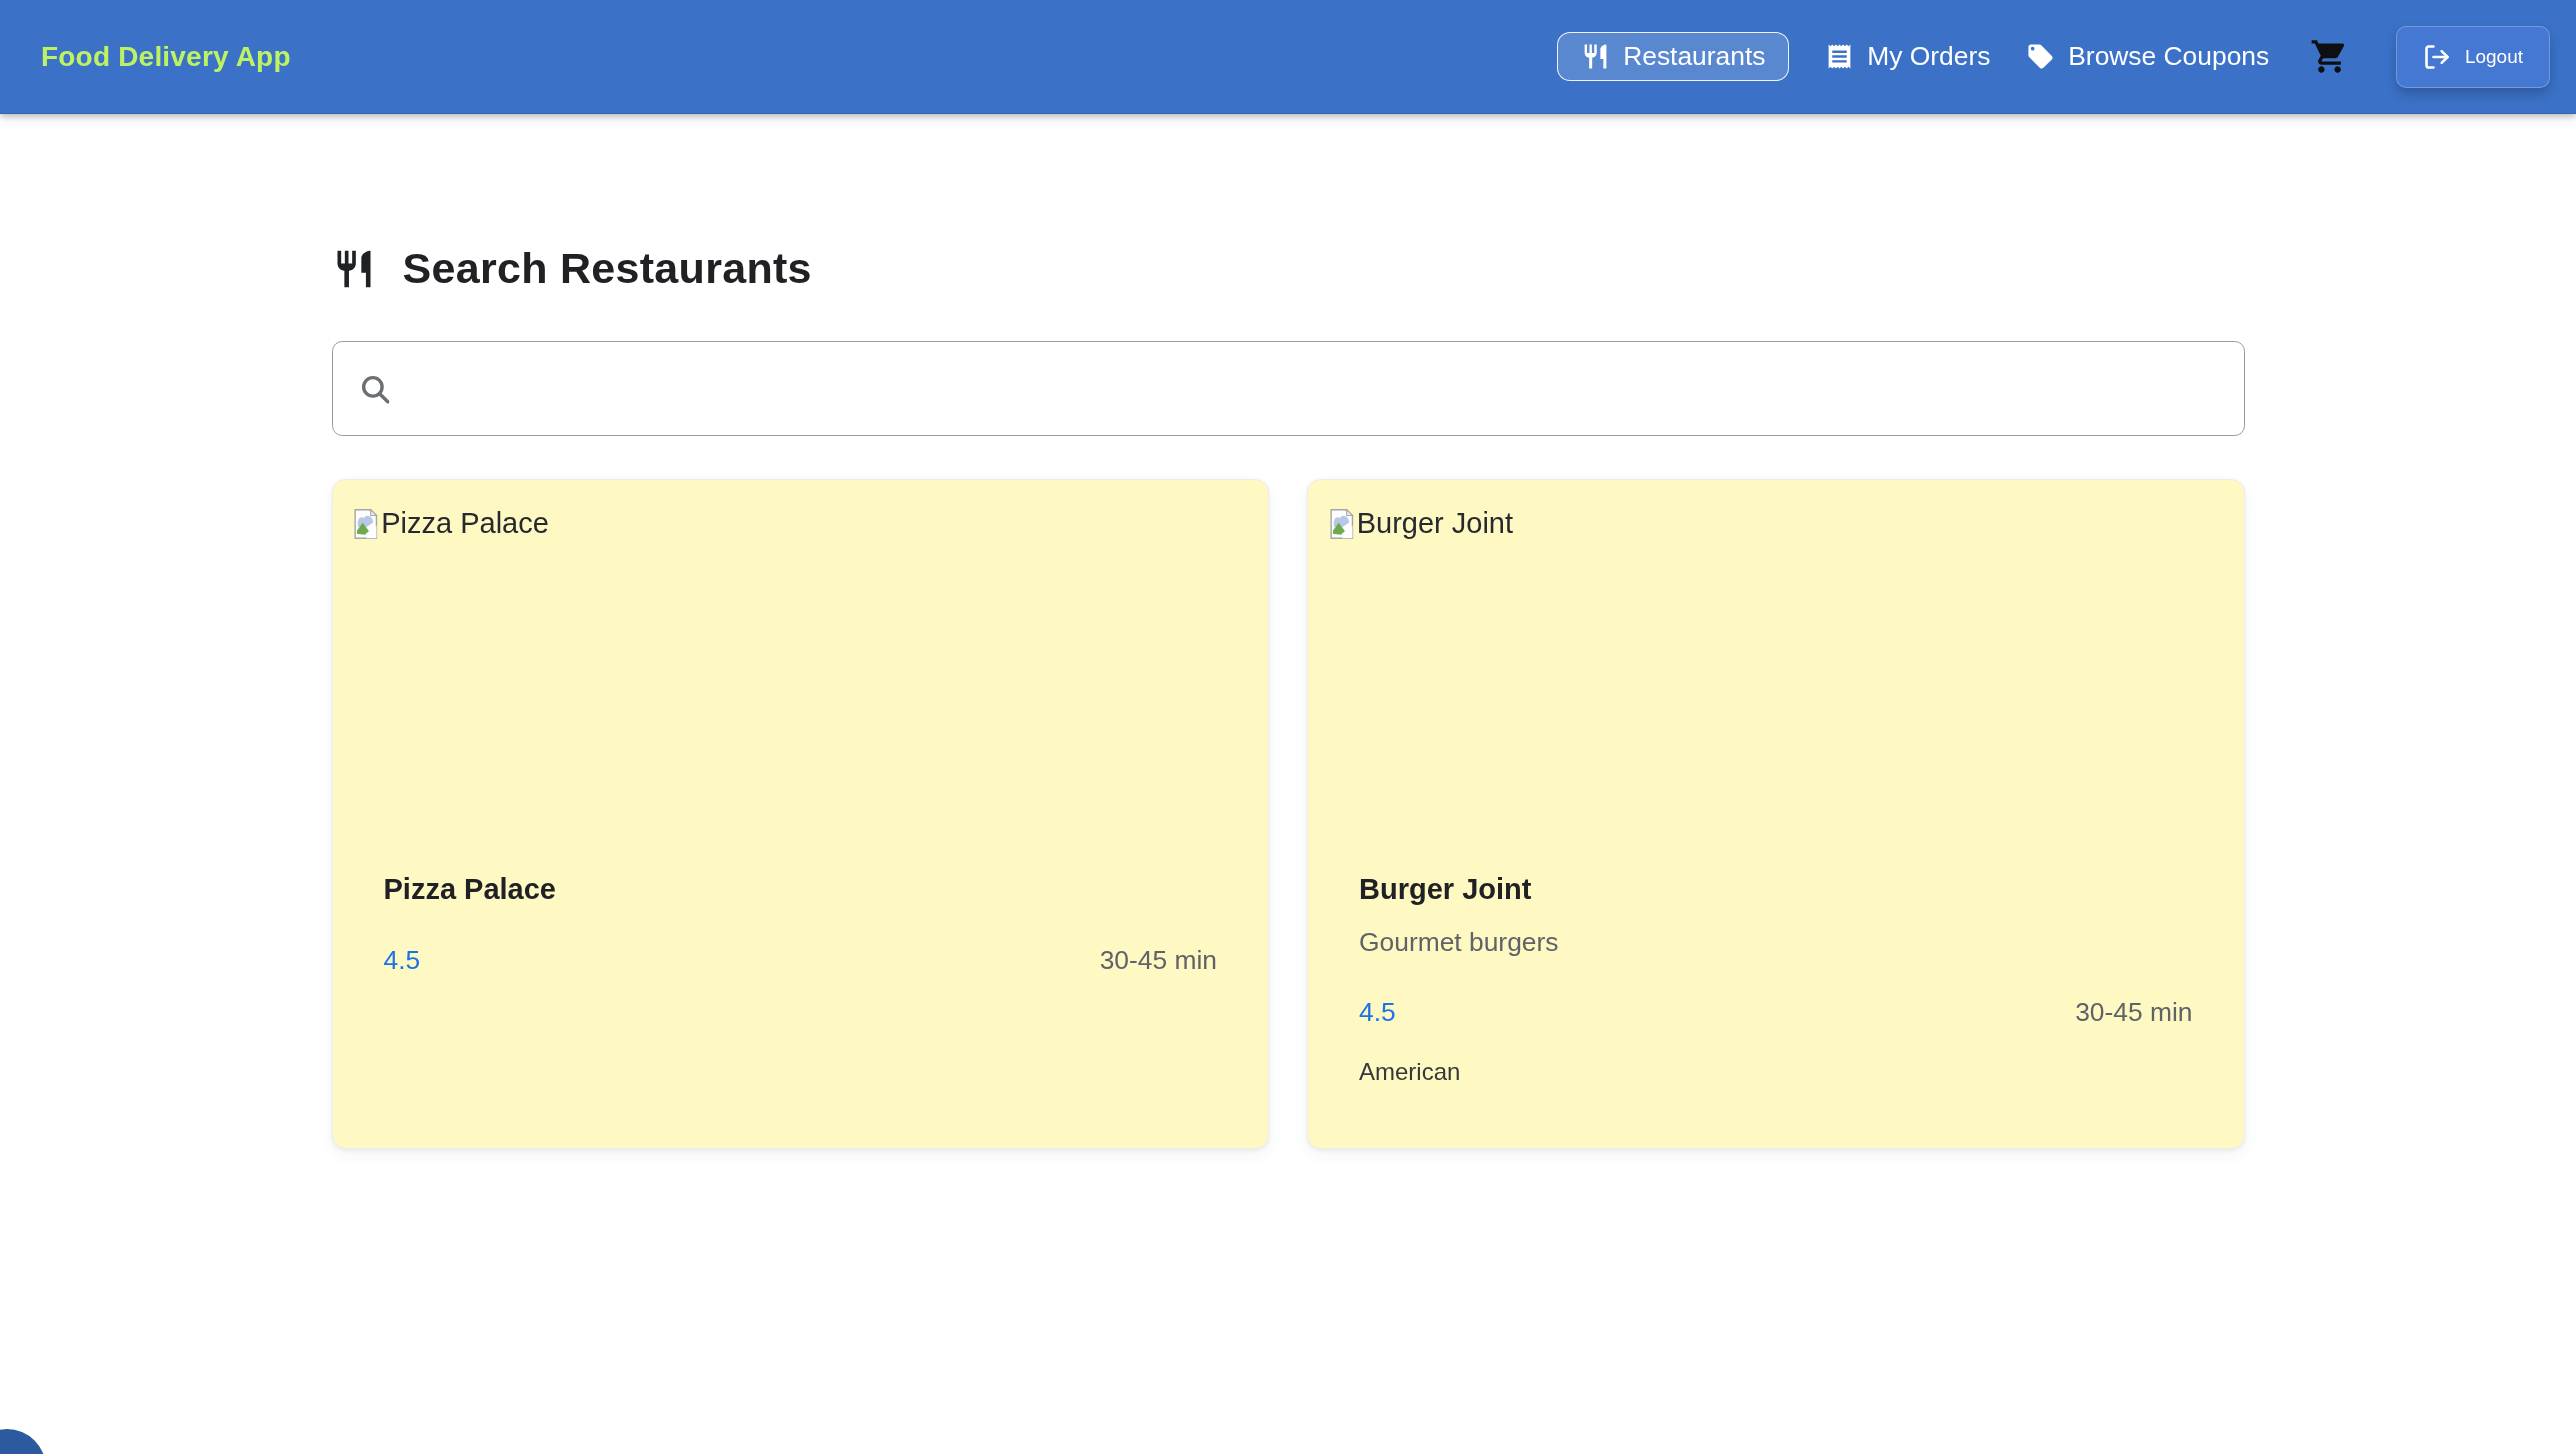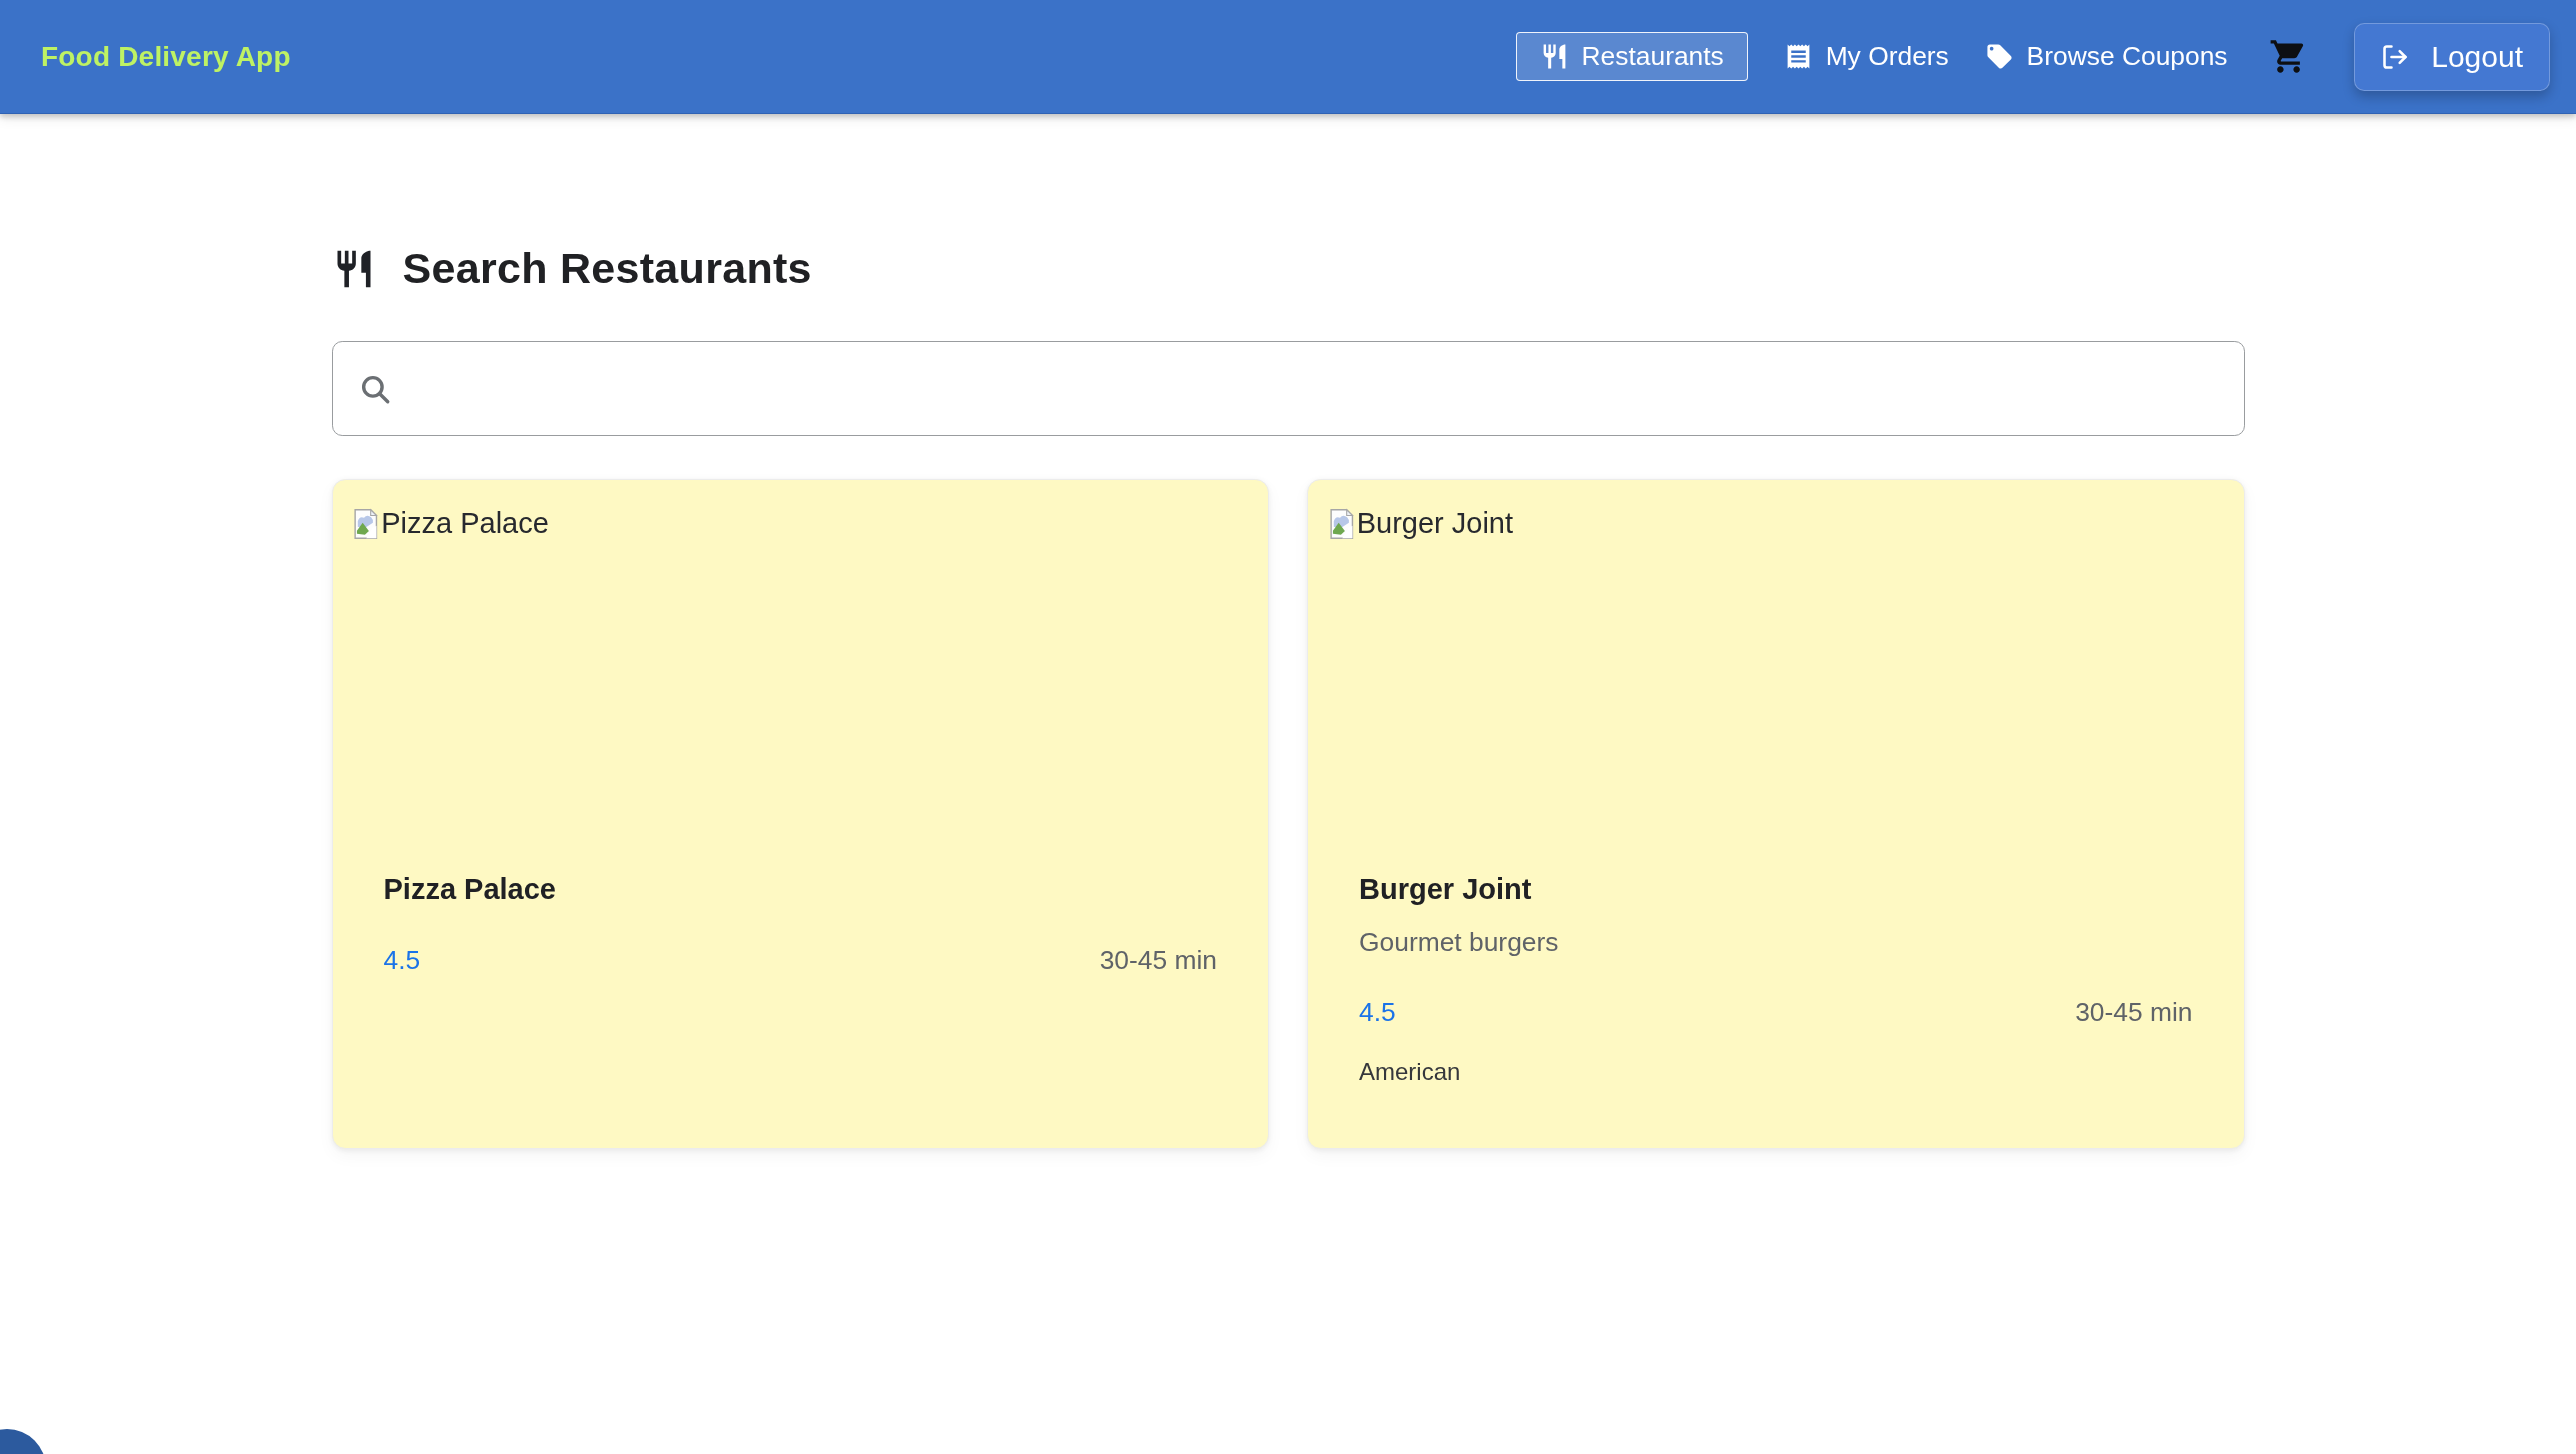--- a/index.html
+++ b/index.html
@@ -52,7 +52,7 @@
   .nav-pill-active {
     padding:8px 23px;
     border:1.7px solid rgba(255,255,255,0.9);
-    border-radius:4px;
+    border-radius:13px;
     background:rgba(255,255,255,0.16);
   }
   .cart-btn {

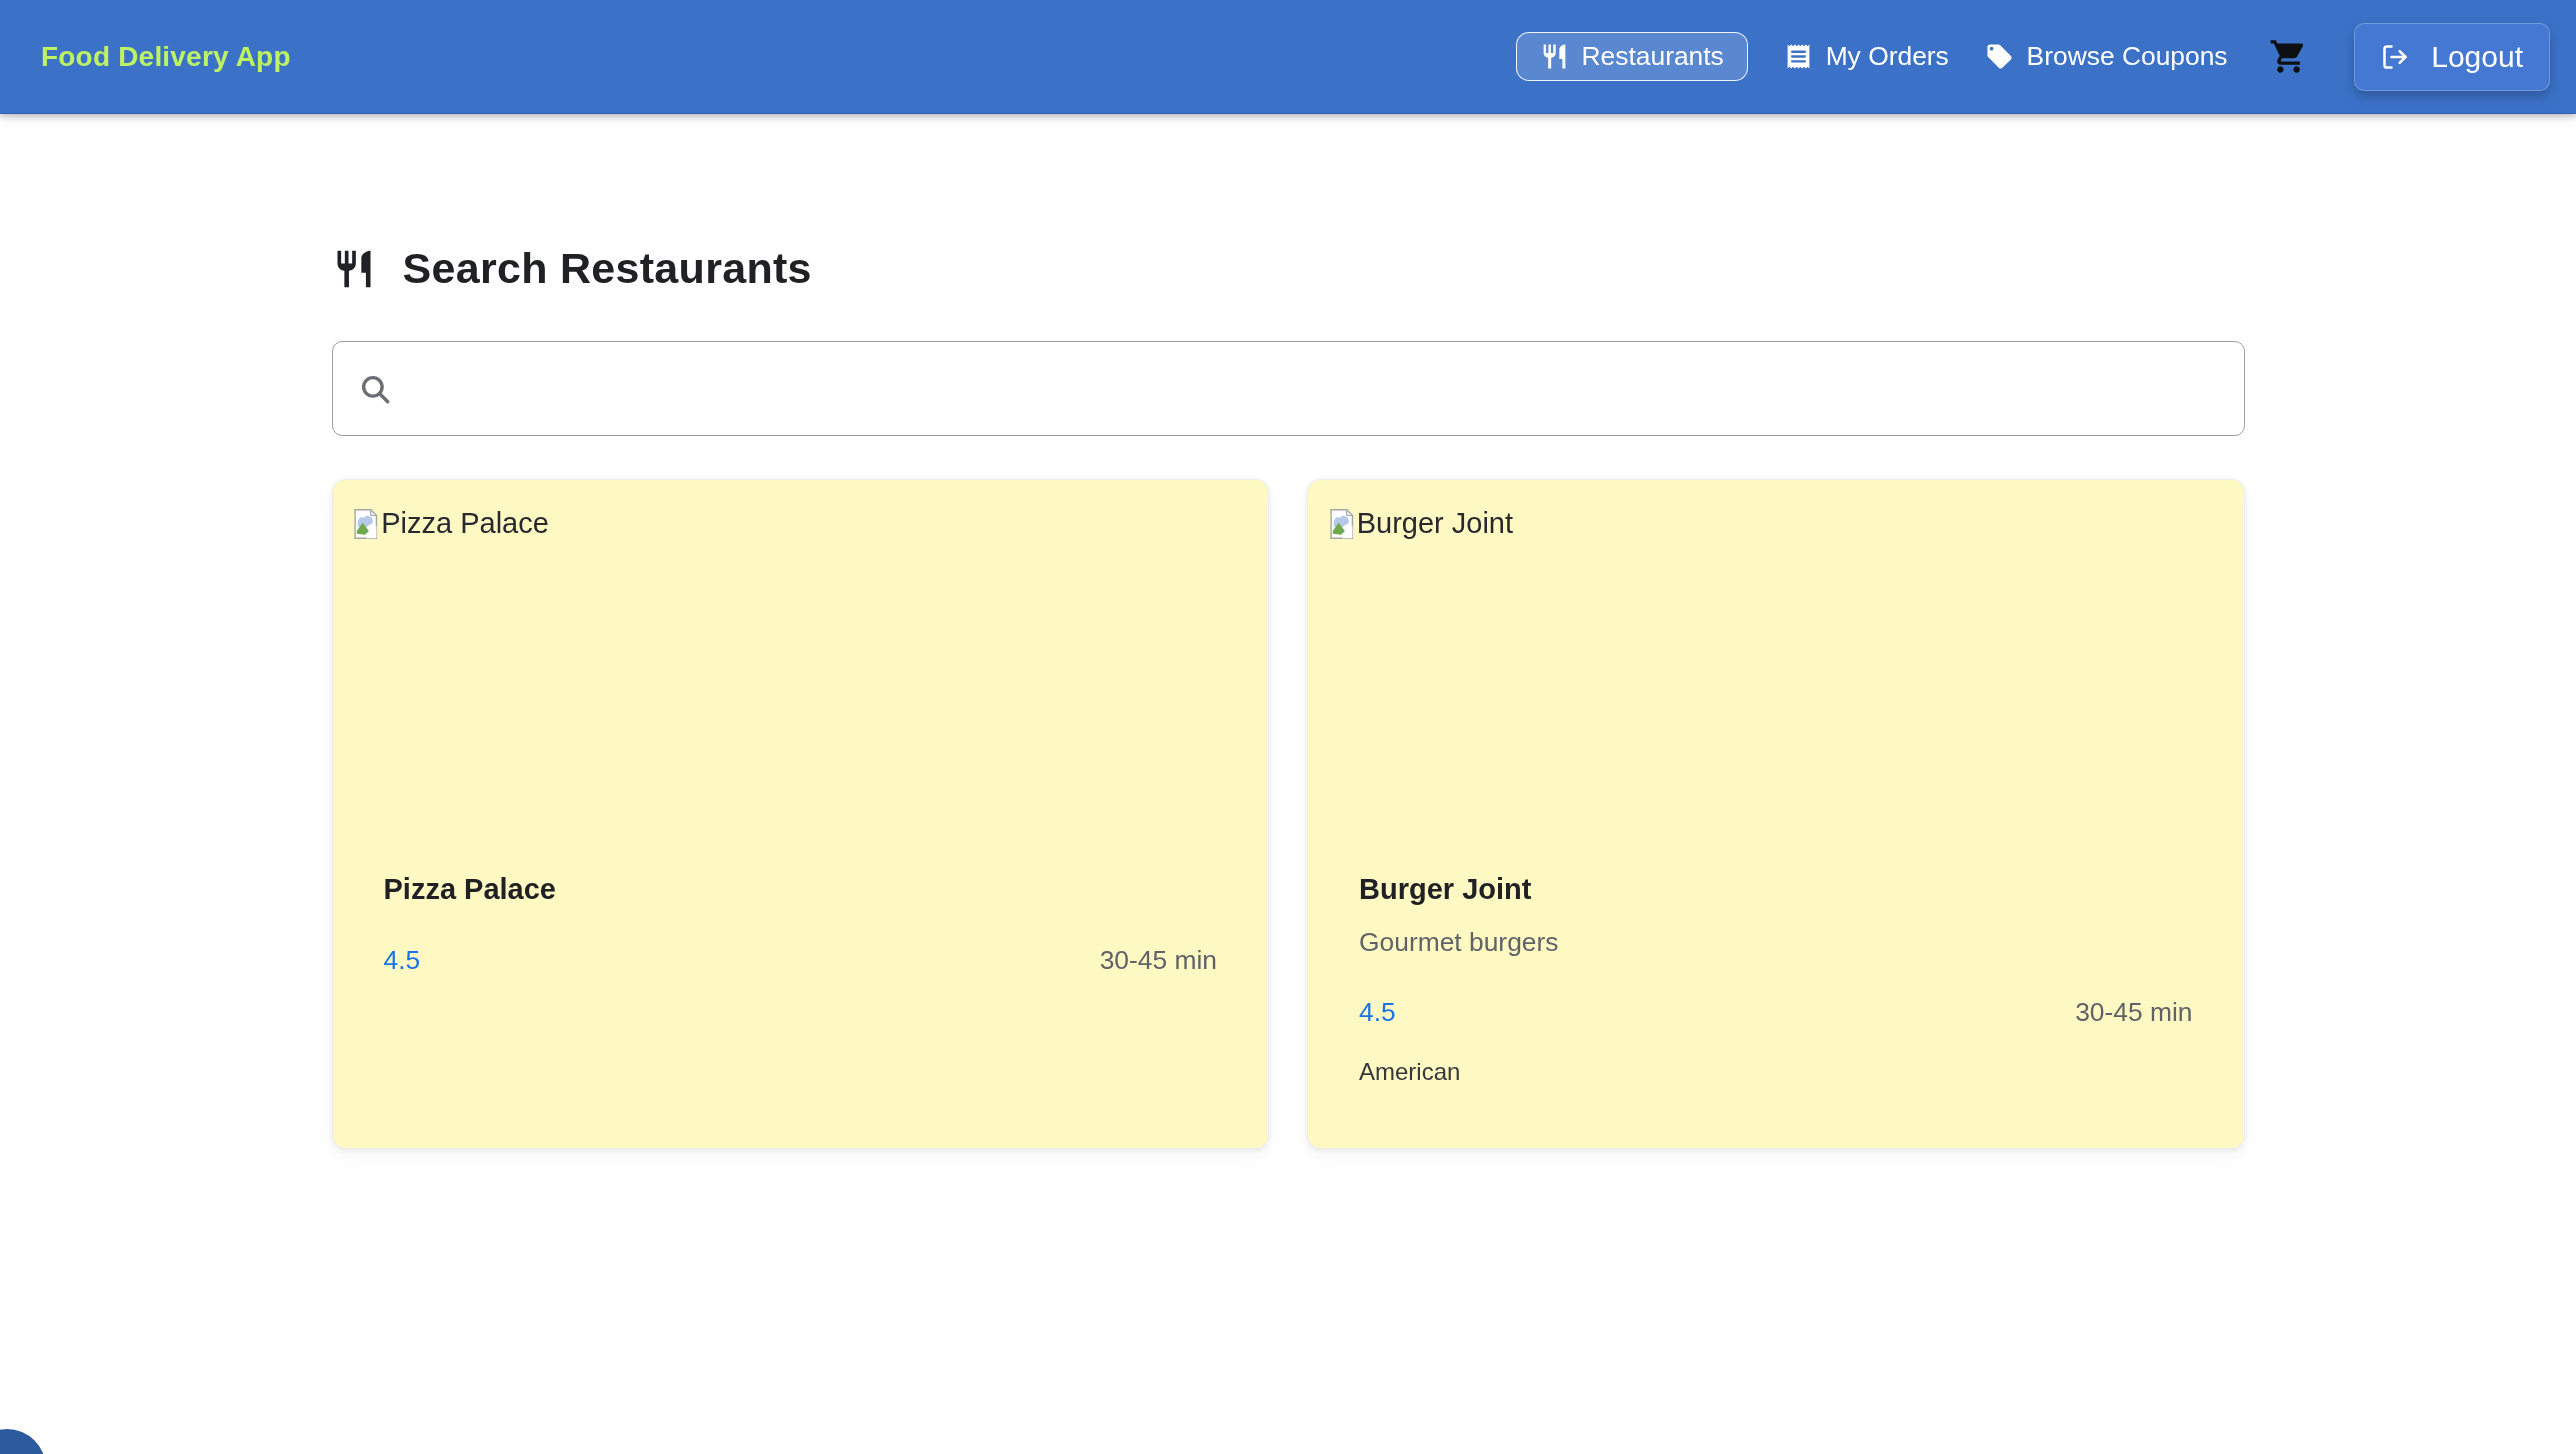--- a/index.html
+++ b/index.html
@@ -66,13 +66,13 @@
   .logout-btn {
     display:flex;
     align-items:center;
-    gap:22px;
+    gap:14px;
     padding:16px 26.4px;
     background:#4478d2;
     border:0.9px solid rgba(255,255,255,0.25);
     border-radius:10.2px;
     color:#ffffff;
-    font-size:30px;
+    font-size:19px;
     font-weight:500;
     cursor:pointer;
     font-family:inherit;

